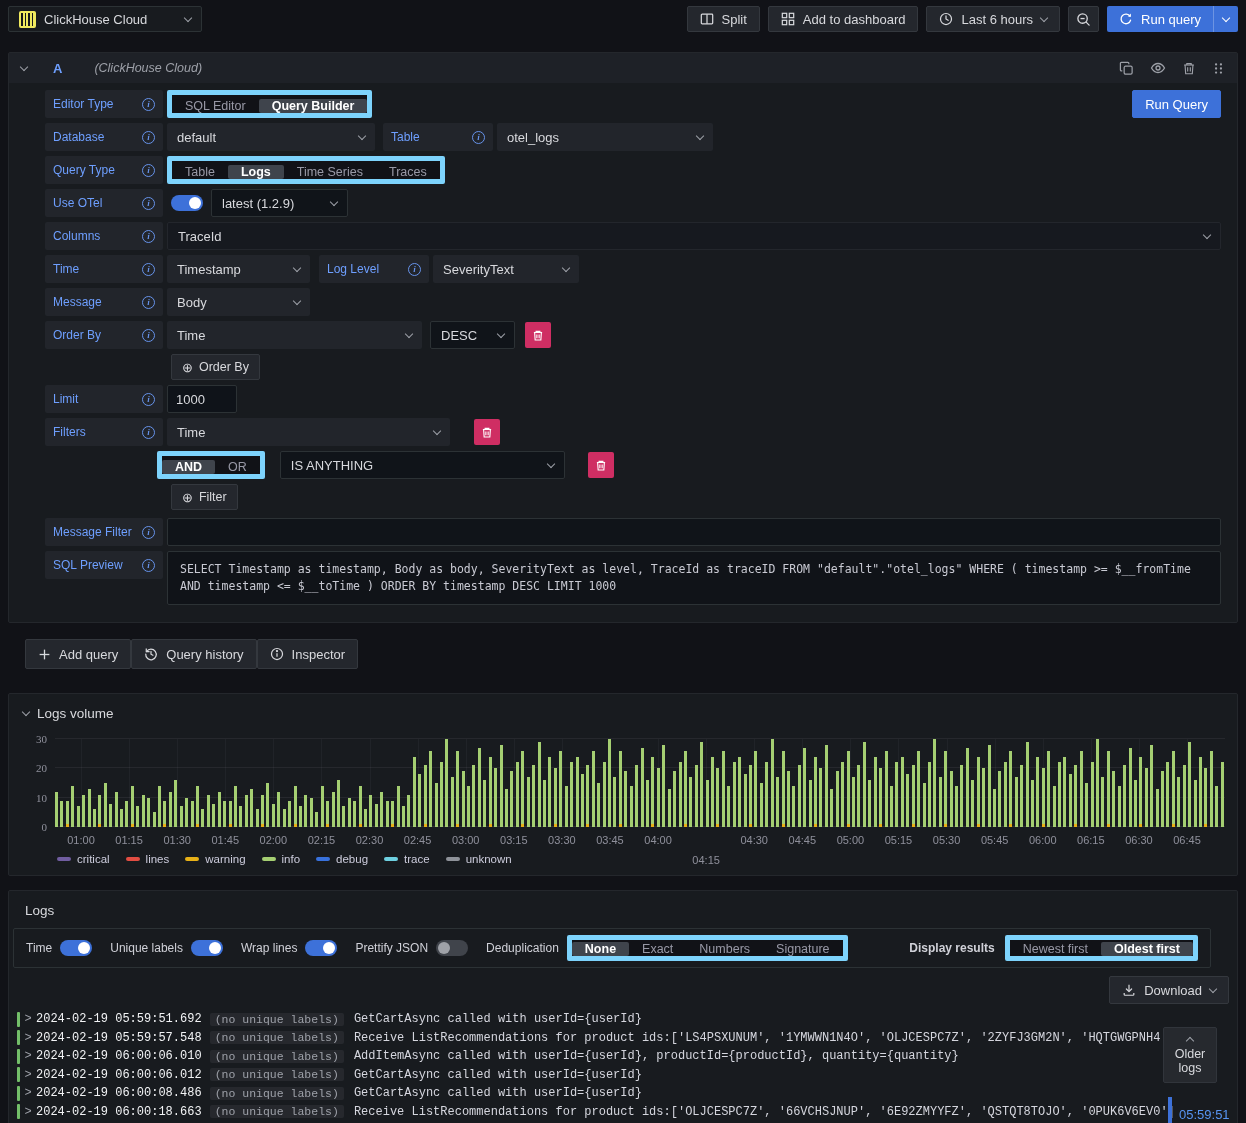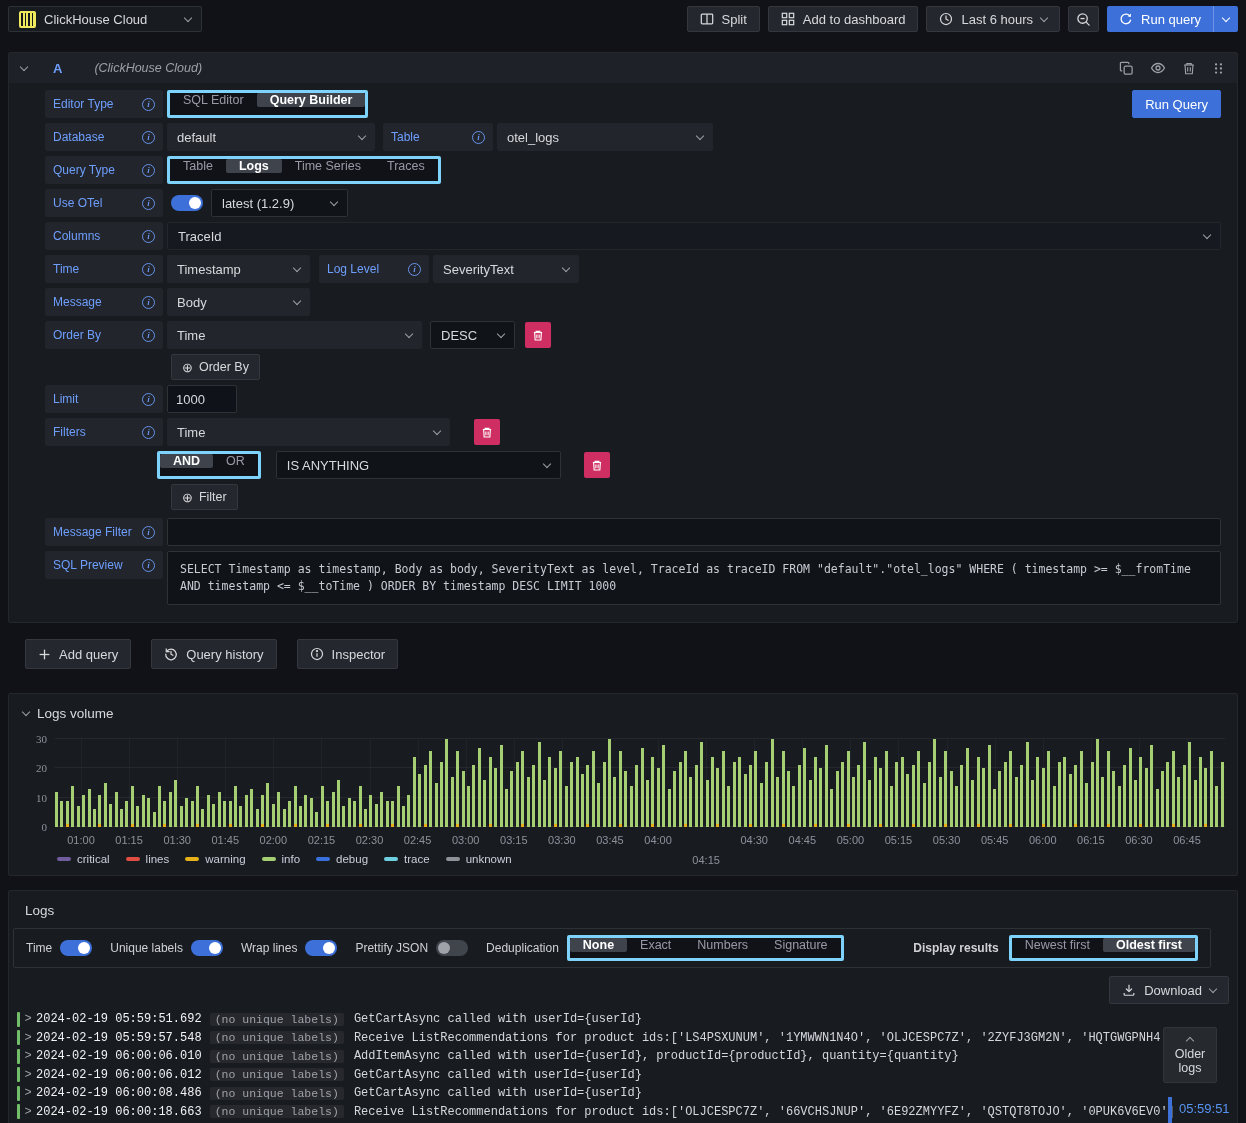--- a/index.html
+++ b/index.html
@@ -19,7 +19,7 @@
   .info-i { display:inline-flex; align-items:center; justify-content:center; width:13px; height:13px;
     border:1px solid #6e9fff; border-radius:50%; font:italic 700 9px "Liberation Serif",serif;
     color:#6e9fff; opacity:.9; }
-  .seg { display:inline-flex; align-items:flex-start; background:#111217; border:3px solid #7dd3fc;
+  .seg { display:inline-flex; align-items:flex-end; background:#111217; border:5px solid #7dd3fc;
     border-radius:2px; height:28px; overflow:hidden; }
   .seg .opt { display:flex; align-items:center; padding:0 13px; font-size:12.5px;
     color:rgba(204,204,220,.72); cursor:pointer; white-space:nowrap; }

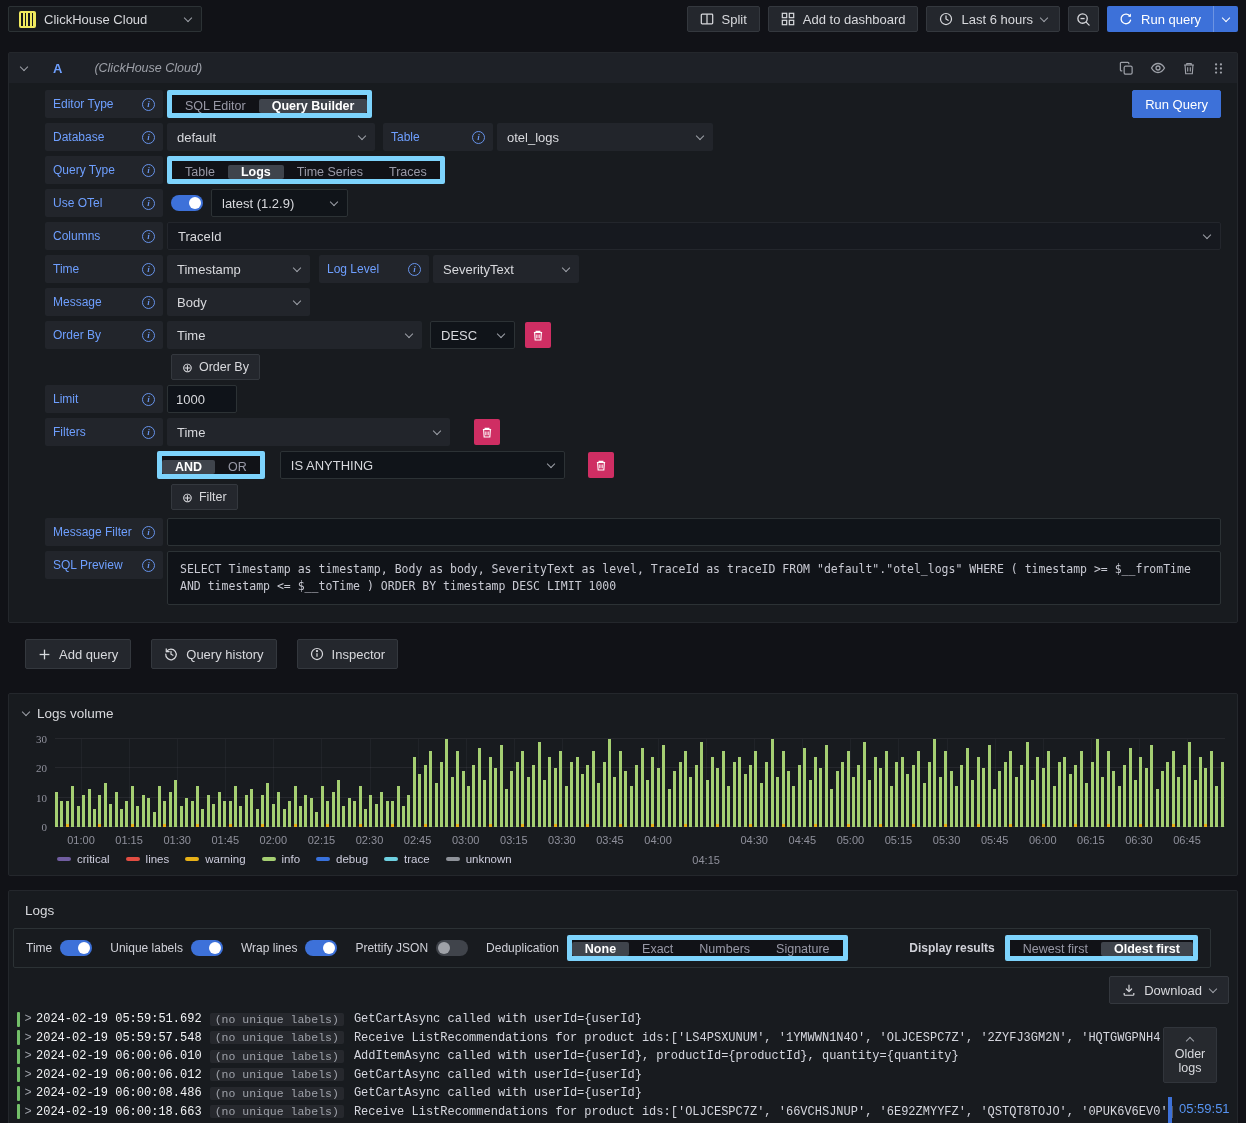--- a/index.html
+++ b/index.html
@@ -78,7 +78,7 @@
   .row.sqlrow { height:auto; }
   .row.sqlrow .lbl { height:28px; align-self:flex-start; }
 
-  .q-footer { display:flex; gap:20px; margin:16px 8px 0 8px;padding-left:17px; }
+  .q-footer { display:flex; gap:0; margin:16px 8px 0 8px;padding-left:17px; }
   .q-footer .btn { height:30px; }
 
   

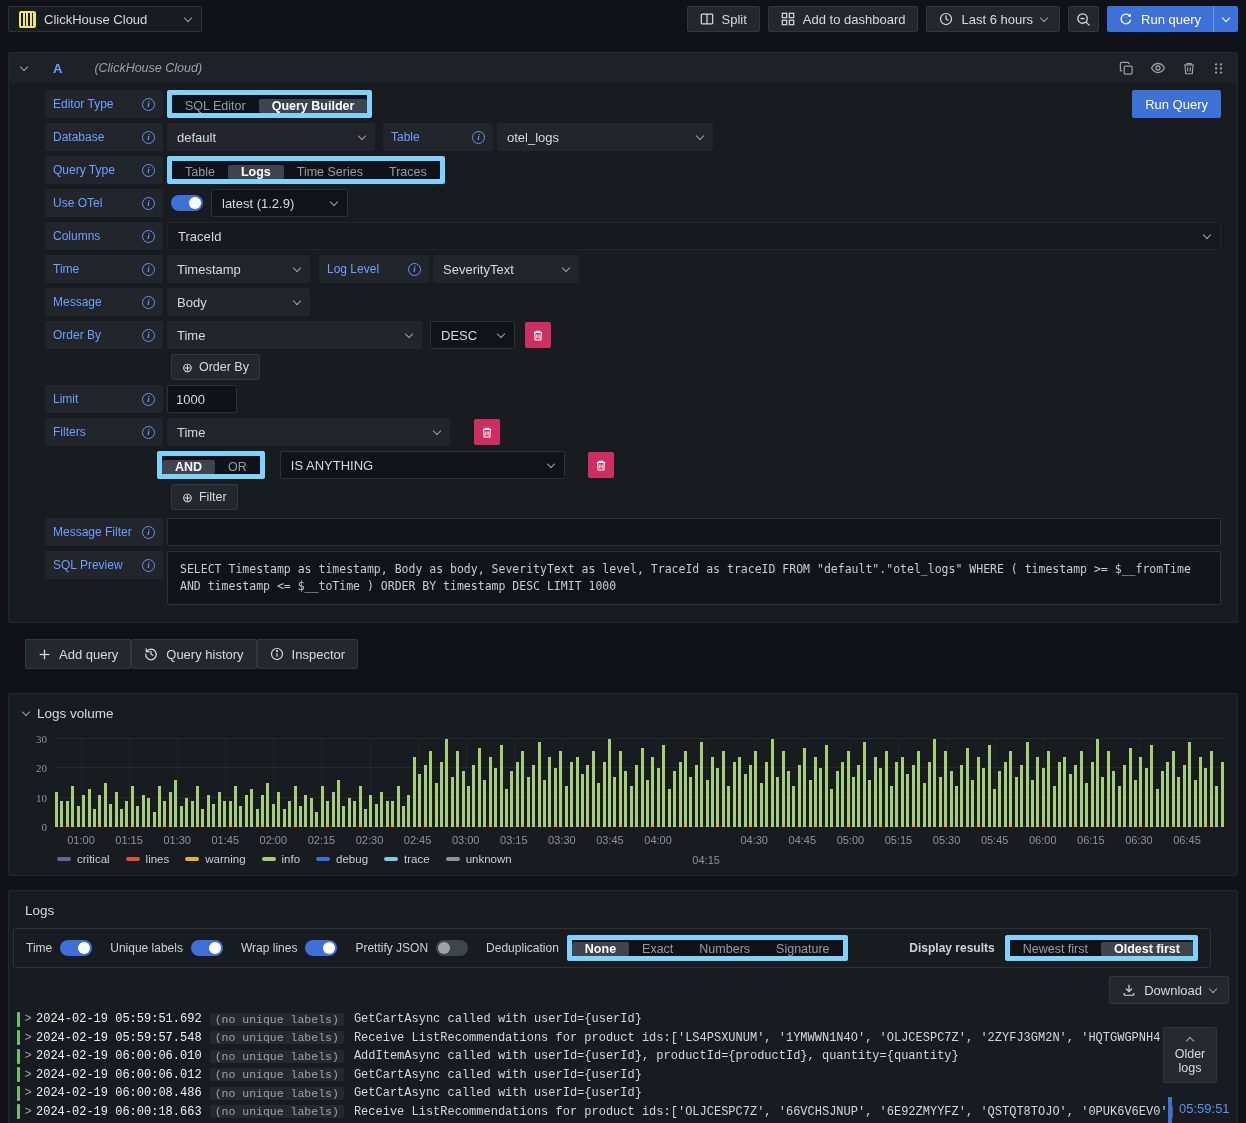--- a/index.html
+++ b/index.html
@@ -124,7 +124,7 @@
     align-items:center; justify-content:center; line-height:14px; cursor:pointer; gap:3px; }
   .live-ind { position:absolute; left:1168px; top:1097px; display:flex; align-items:flex-end; gap:7px; }
   .live-ind .vbar { width:4px; height:26px; background:#3d71d9; }
-  .live-ind .t { color:#5794f2; font:13px "Liberation Sans",sans-serif; padding-bottom:7px; }
+  .live-ind .t { color:#5794f2; font:13px "Liberation Sans",sans-serif; padding-bottom:1px; }
 </style>
 </head>
 <body>

